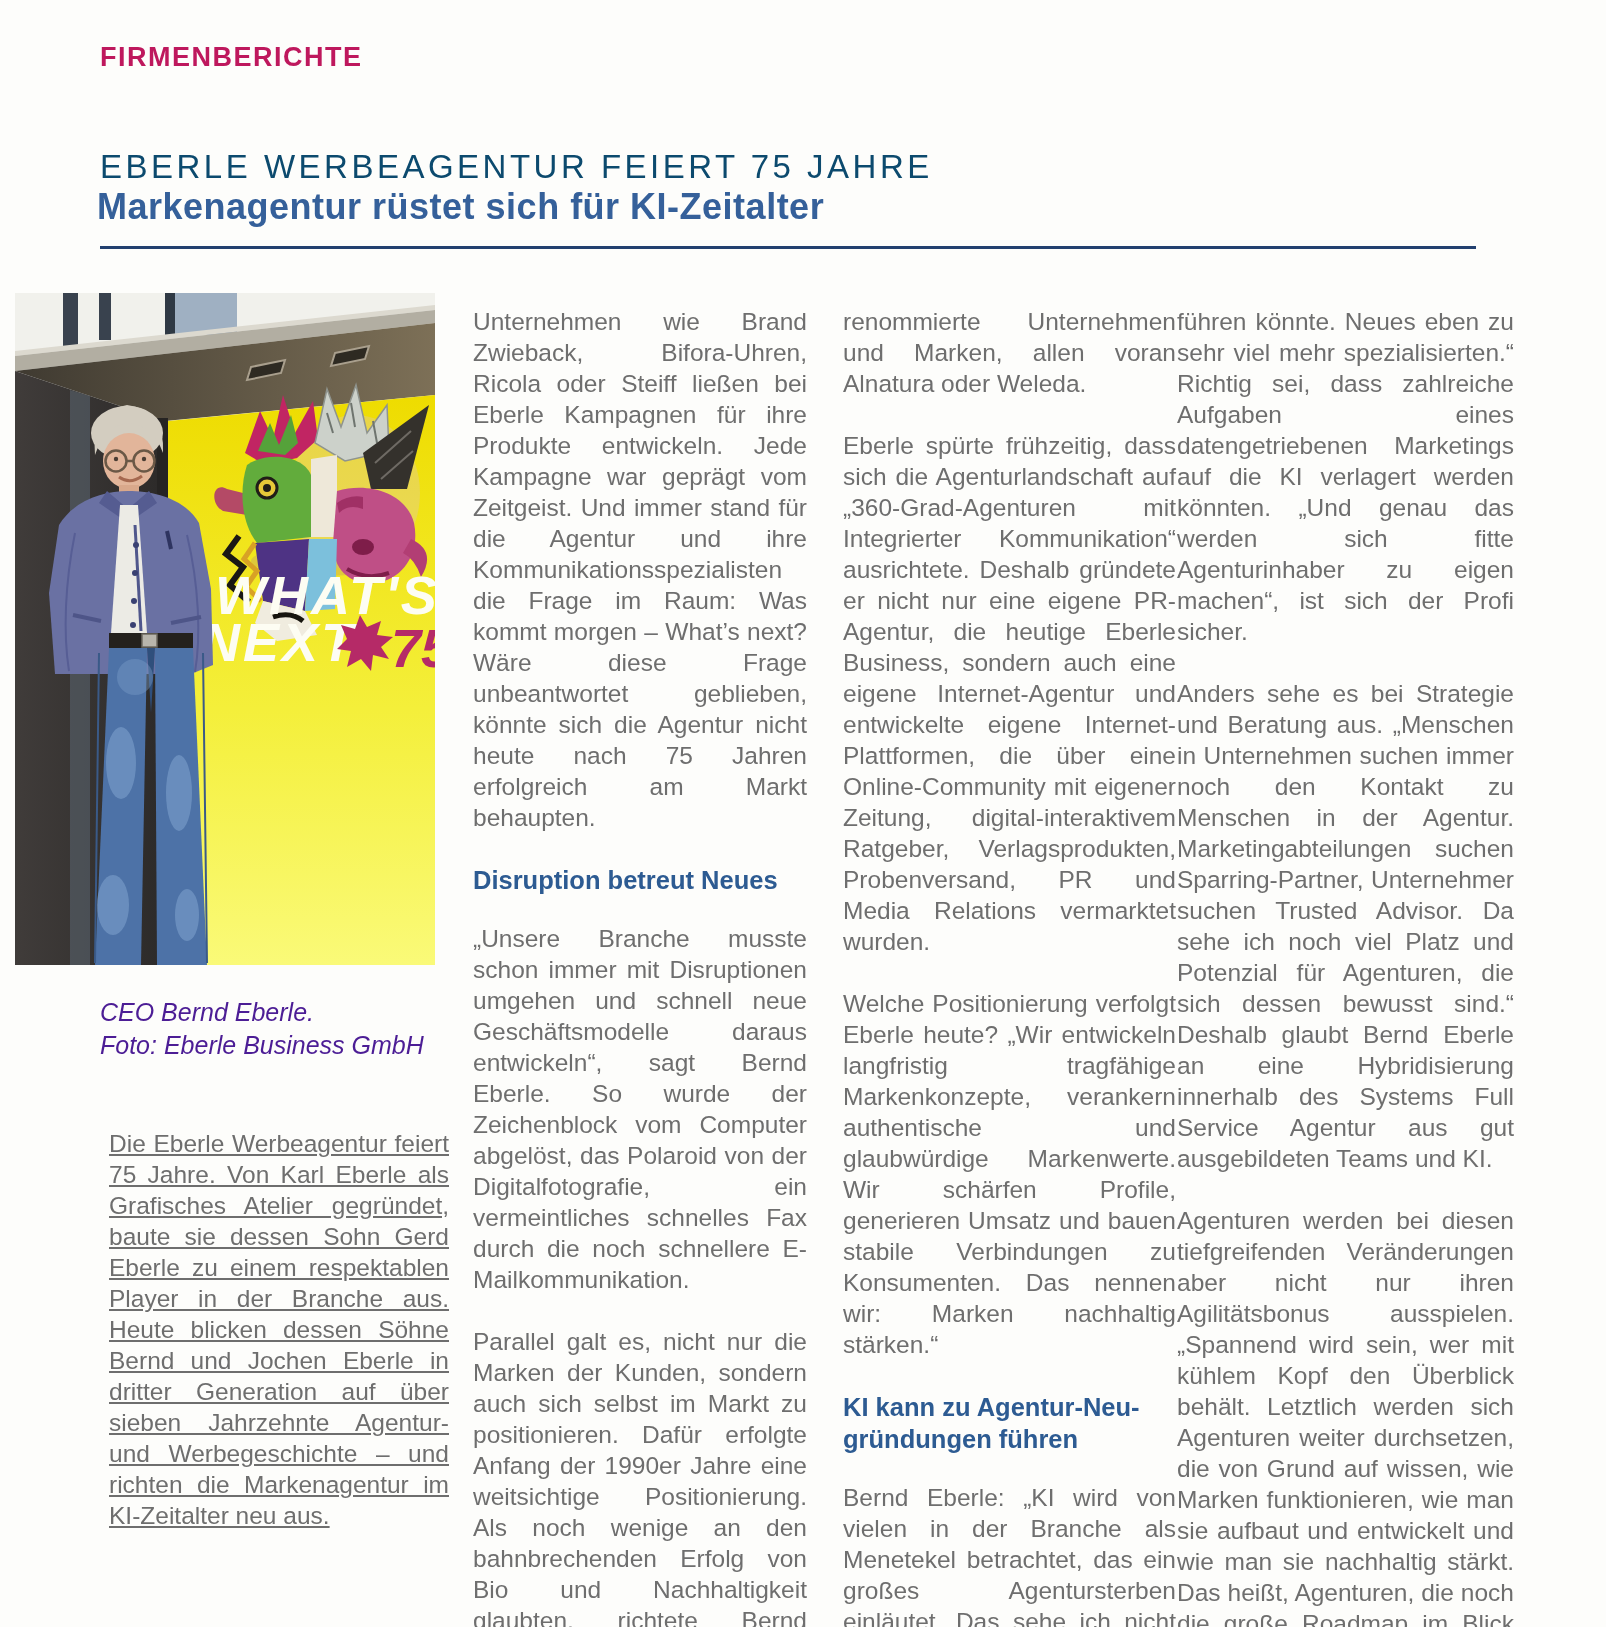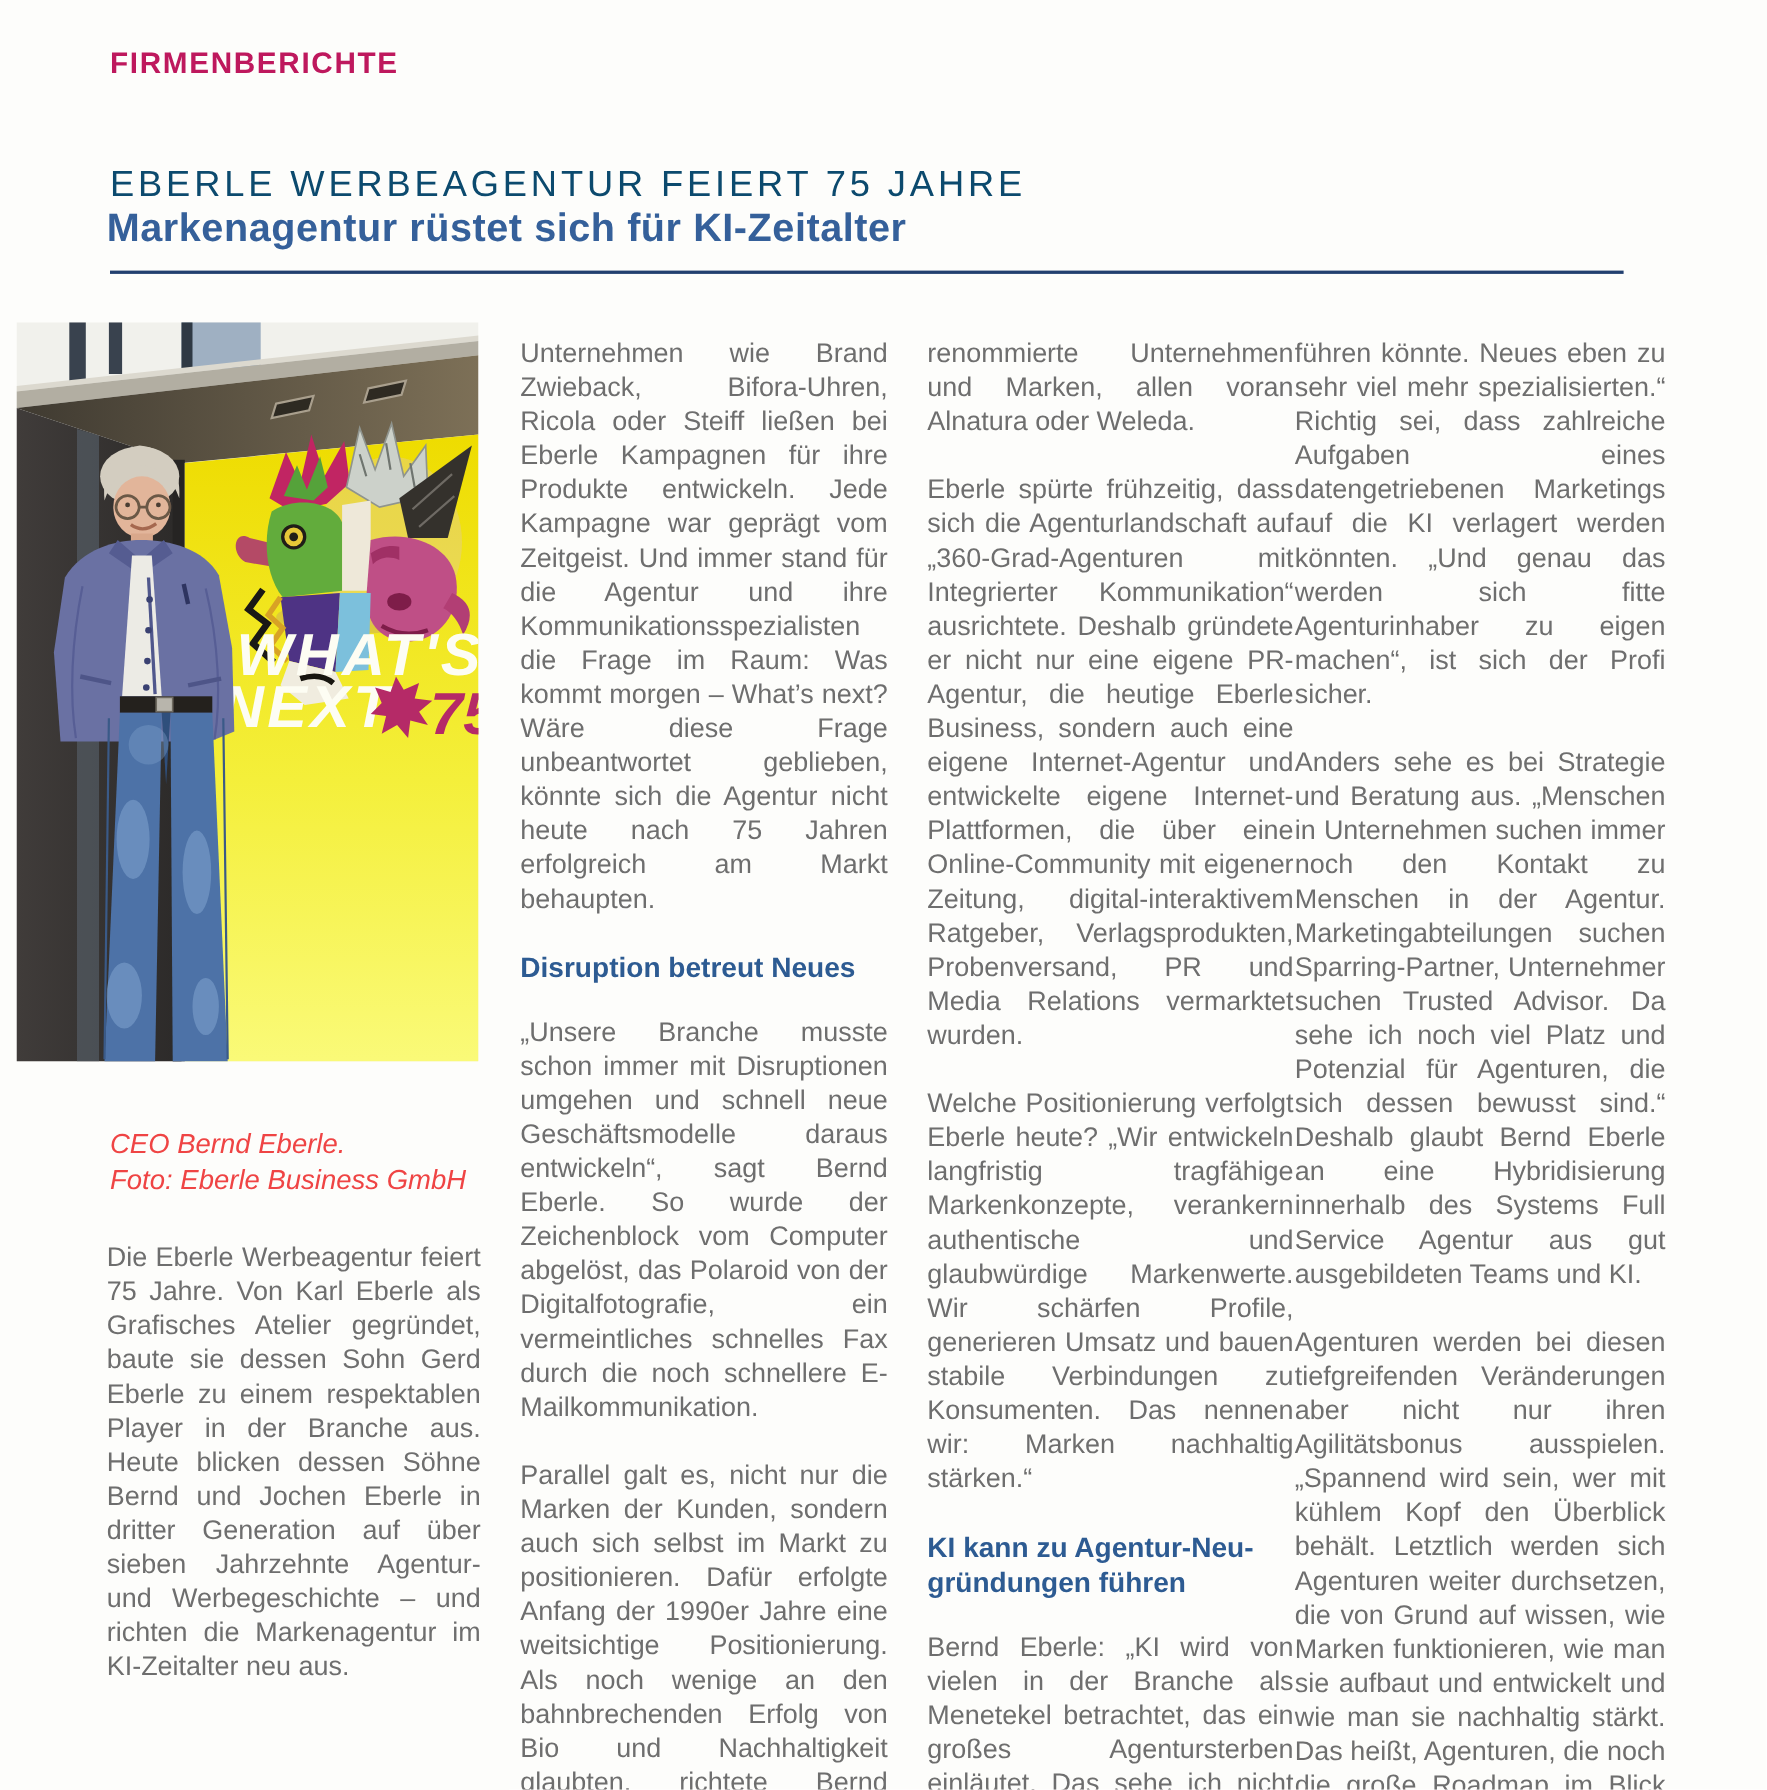--- a/index.html
+++ b/index.html
@@ -29,7 +29,7 @@
   }
   .caption {
     position:absolute; left:100px; top:996px;
-    font-size:25px; line-height:33px; font-style:italic; color:#ef4444;margin-top:28px;
+    font-size:25px; line-height:33px; font-style:italic; color:#4c1d95;
   }
   .col {
     position:absolute; top:306px;

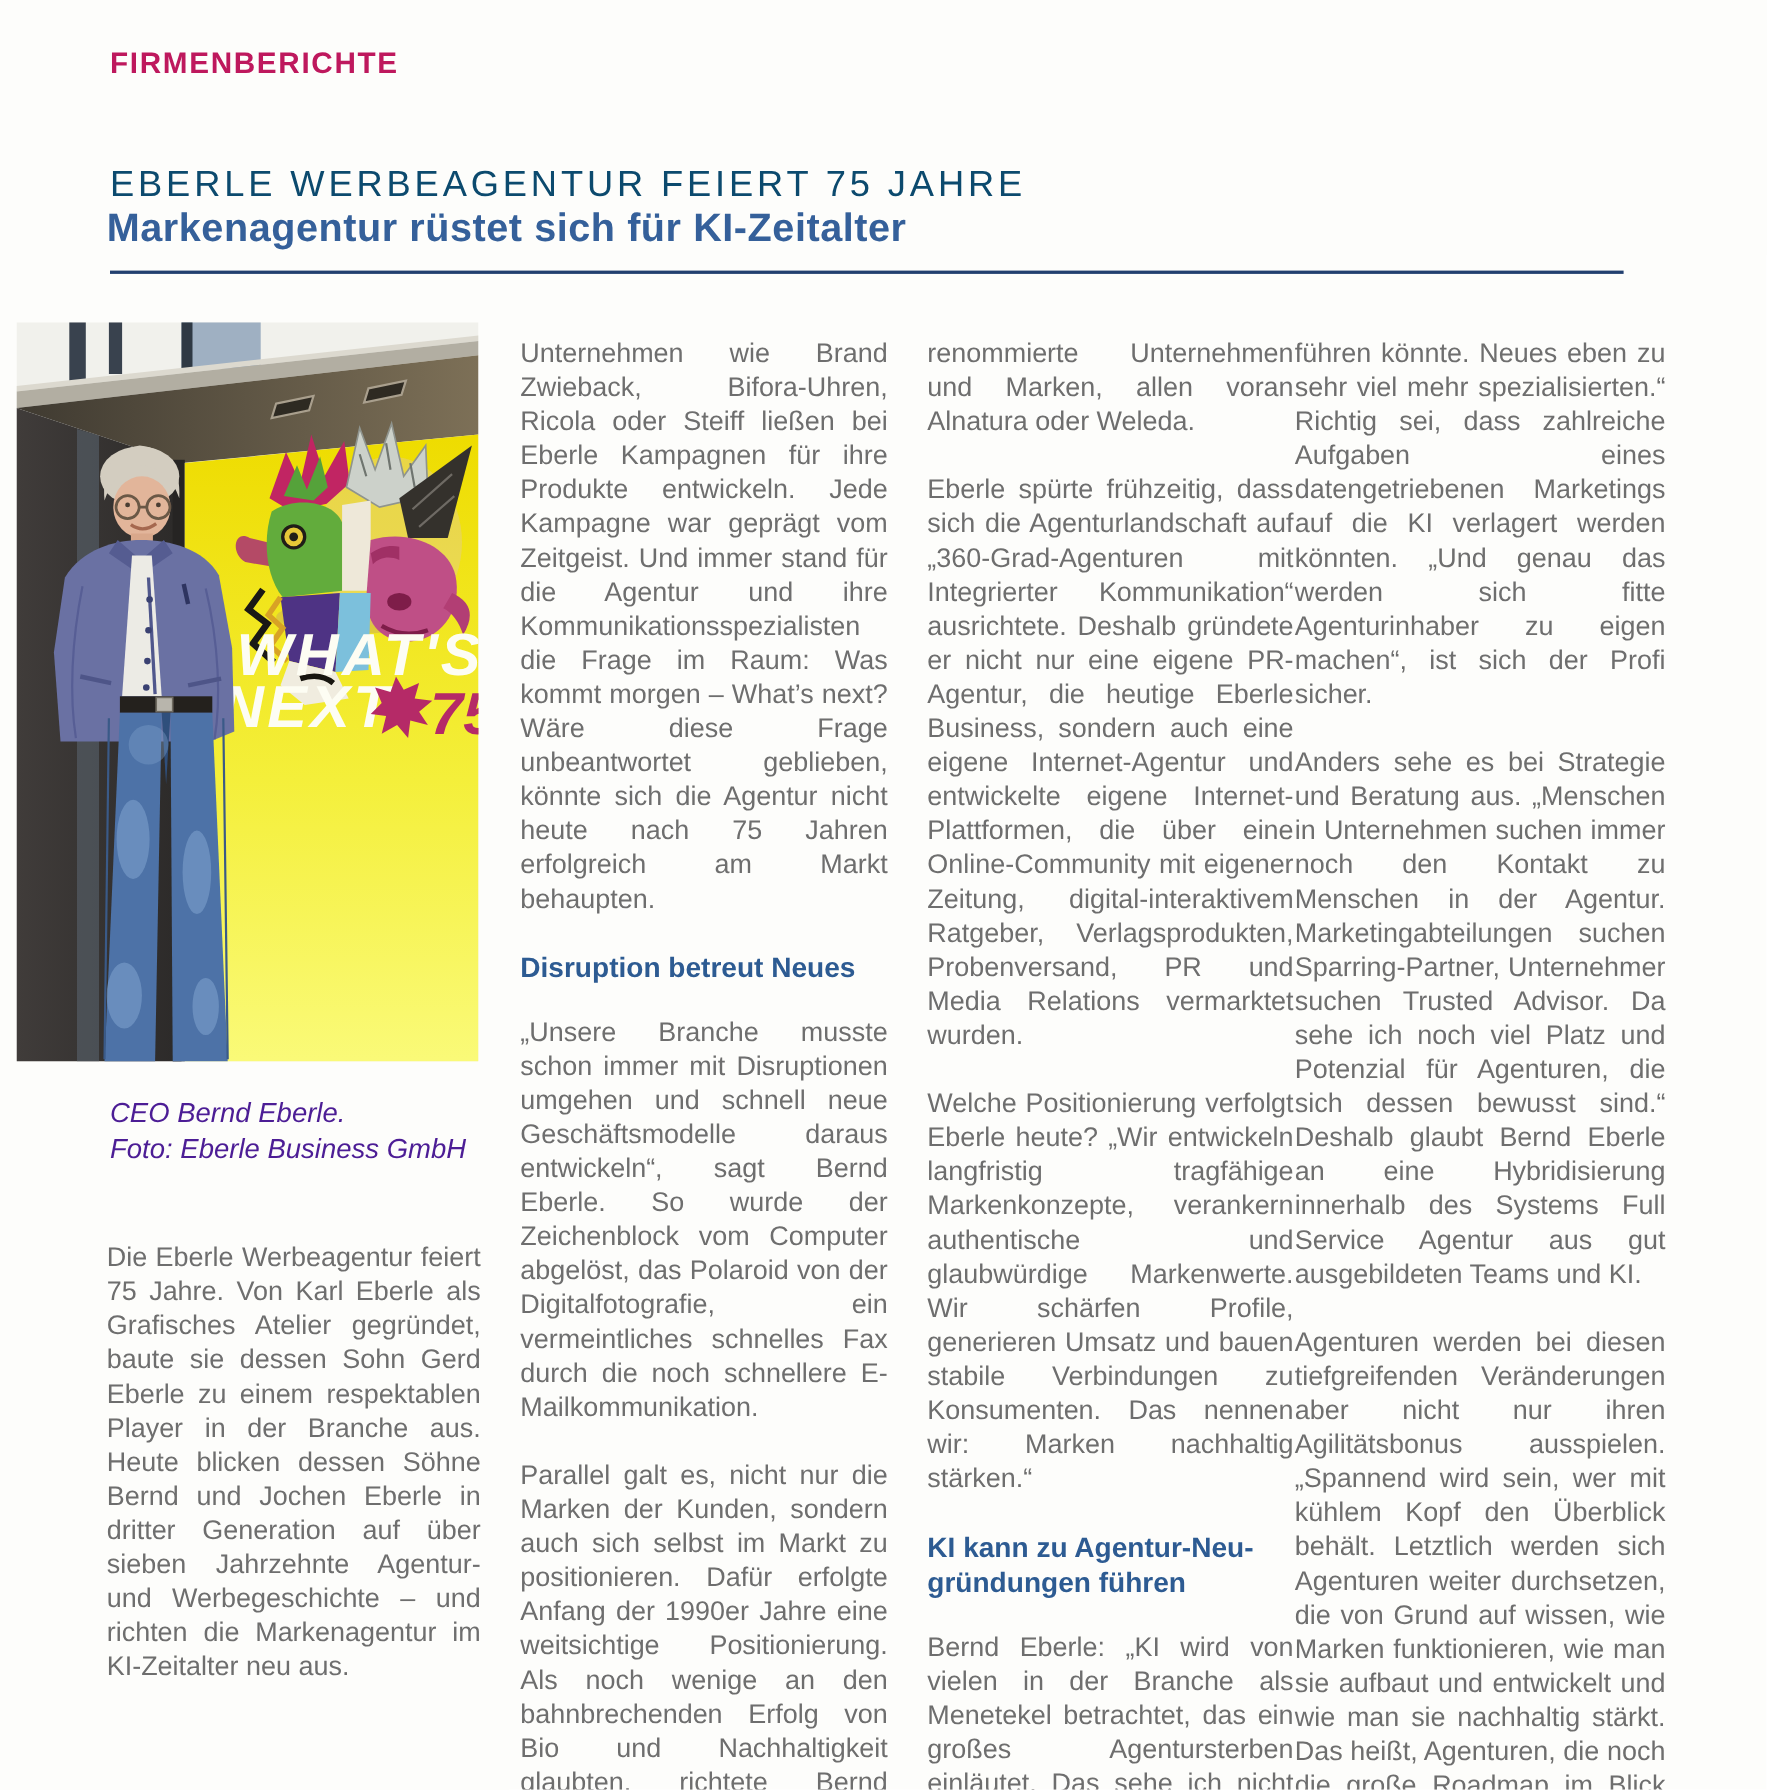--- a/index.html
+++ b/index.html
@@ -42,7 +42,7 @@
     margin:26px 0 27px 0; font-weight:700; white-space:pre-line;
     text-align:left;
   }
-  #col1 { left:97px;  top:1128px; width:340px; }
+  #col1 { left:109px;  top:1128px; width:340px;text-decoration:underline; }
   #col2 { left:473px; width:334px; }
   #col3 { left:843px; width:333px; }
   #col4 { left:1177px; width:337px; }

